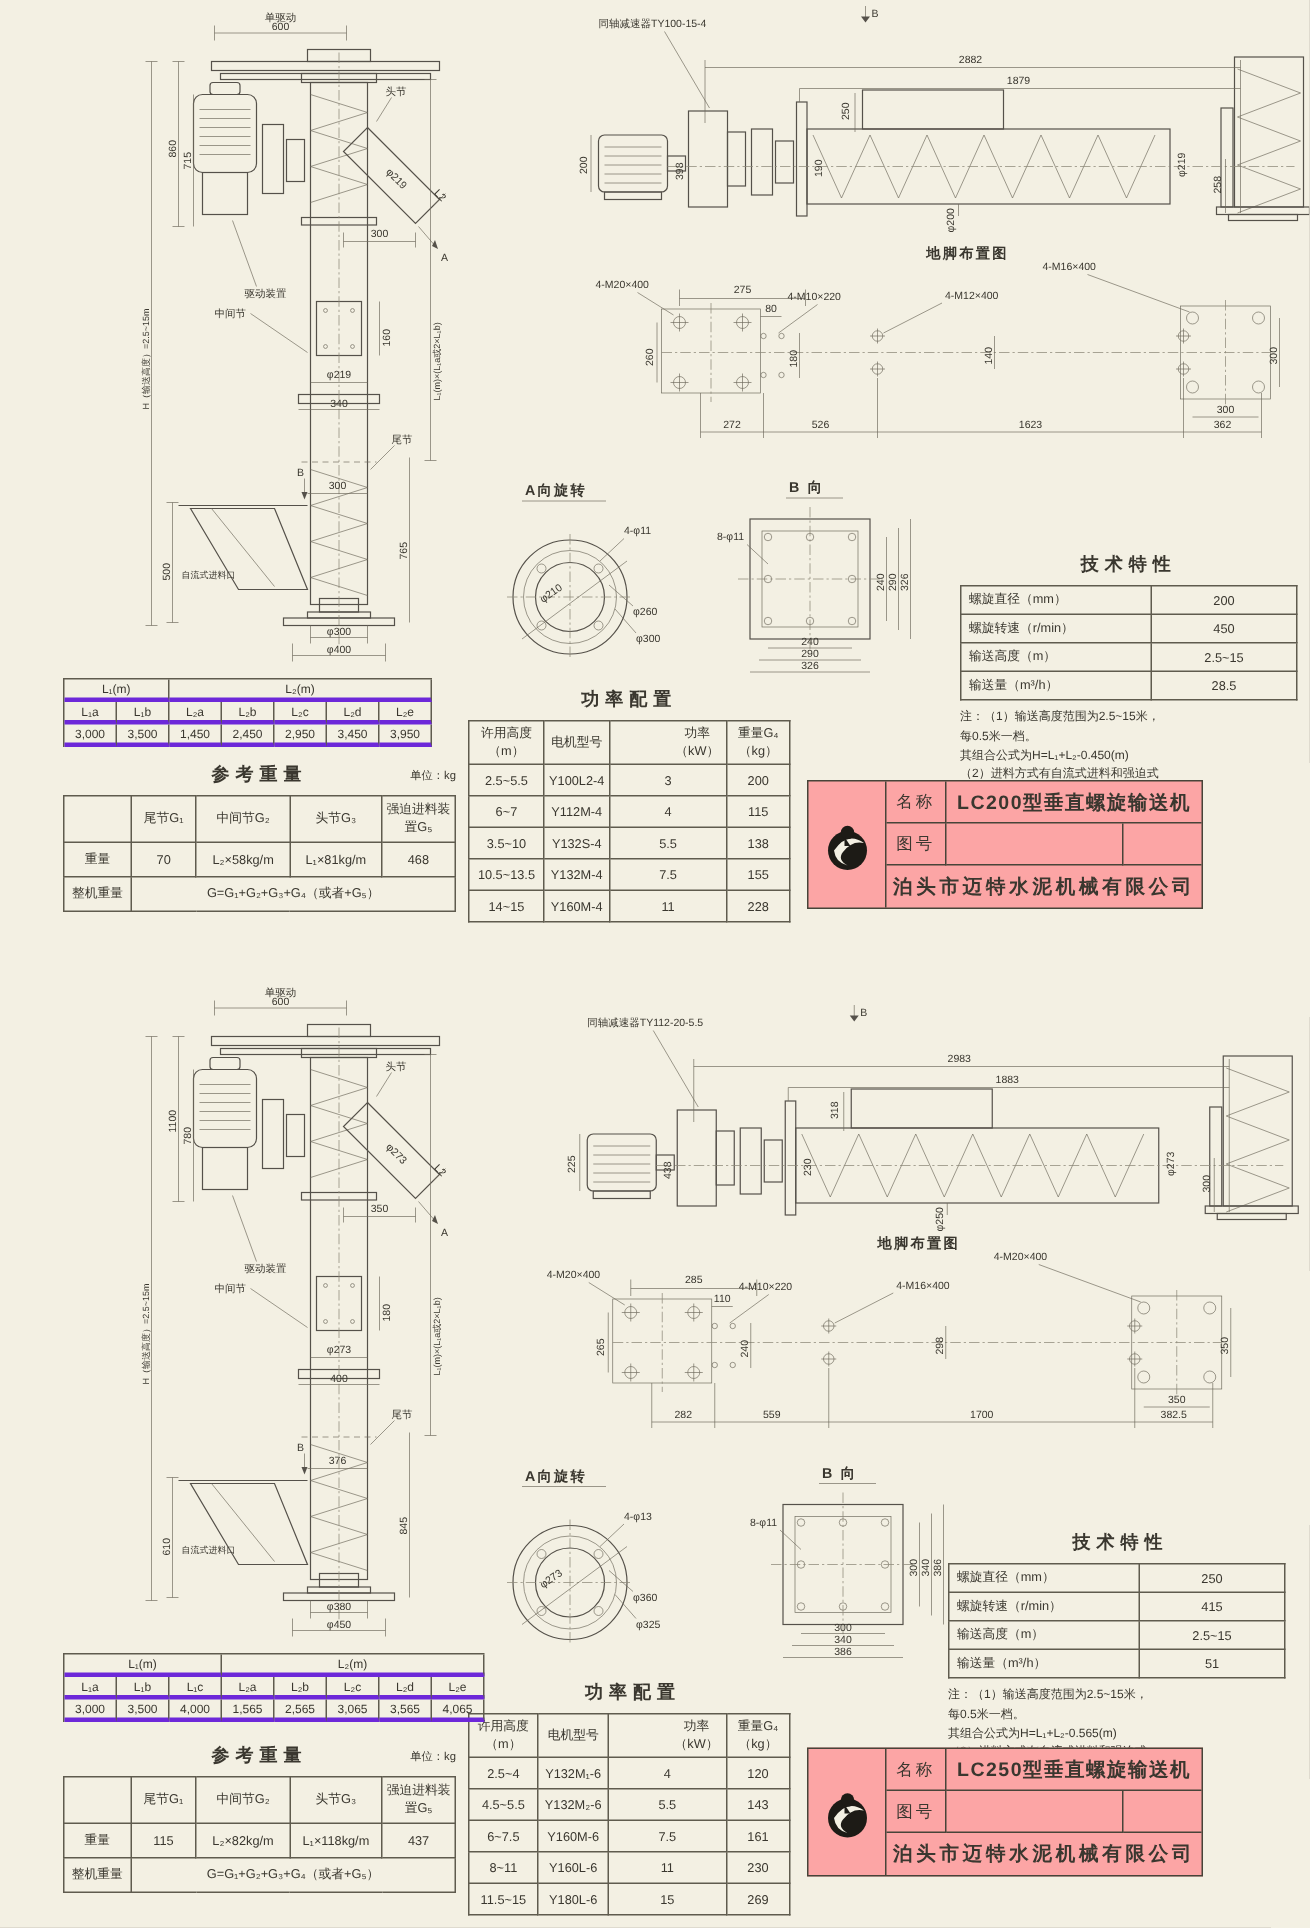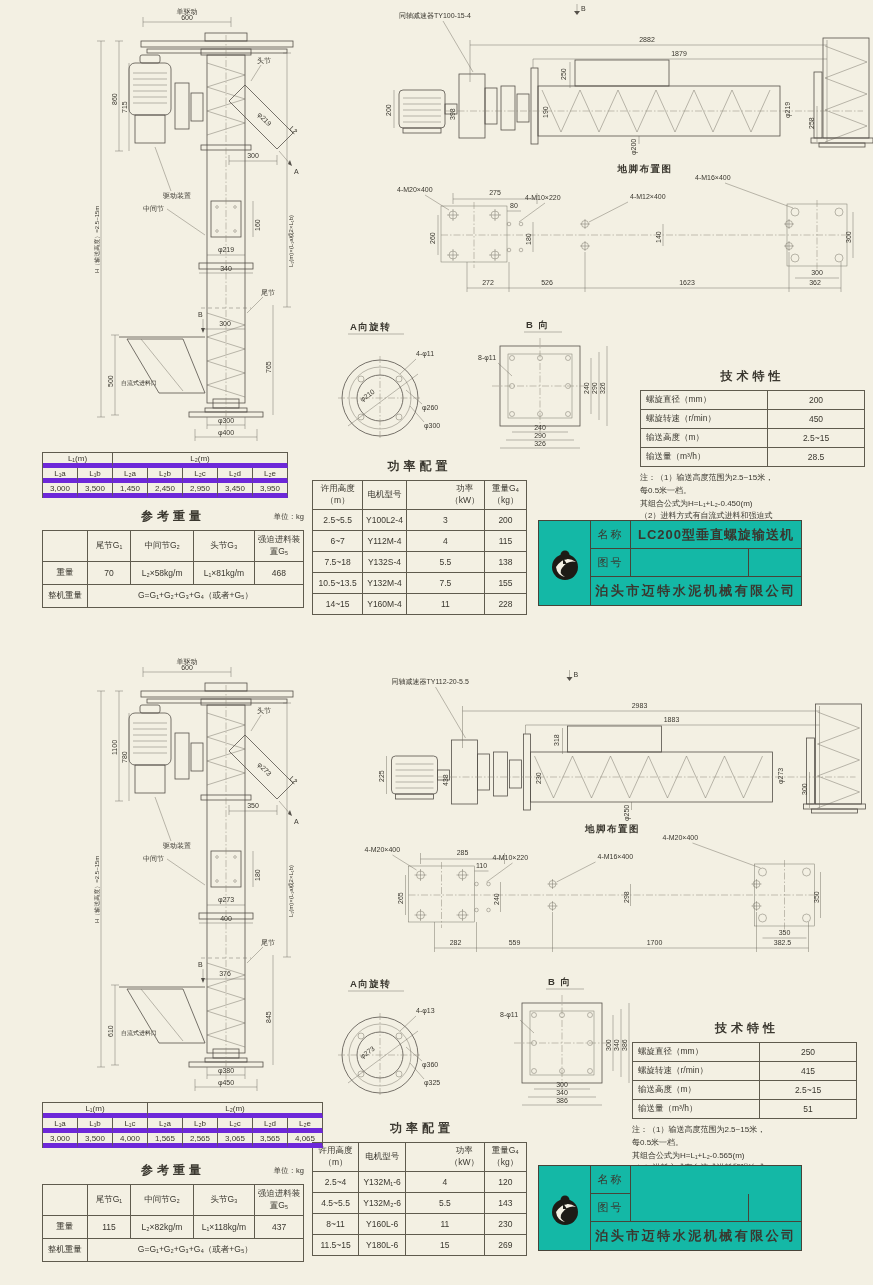--- a/index.html
+++ b/index.html
@@ -44,7 +44,7 @@
   
   .lt{border-top:1px solid #5f5b4e;border-left:1px solid #5f5b4e;display:inline-block;font-size:8px;}
   .ltr{display:flex;}
-  .ltc{box-sizing:border-box;border-right:1px solid #5f5b4e;border-bottom:5px solid #6d28d9;
+  .ltc{box-sizing:border-box;border-right:1px solid #5f5b4e;border-bottom:3px solid #6d28d9;
        height:15px;width:35px;display:flex;align-items:center;justify-content:center;}
   .sp2{width:70px;}
   .sp3{width:105px;}

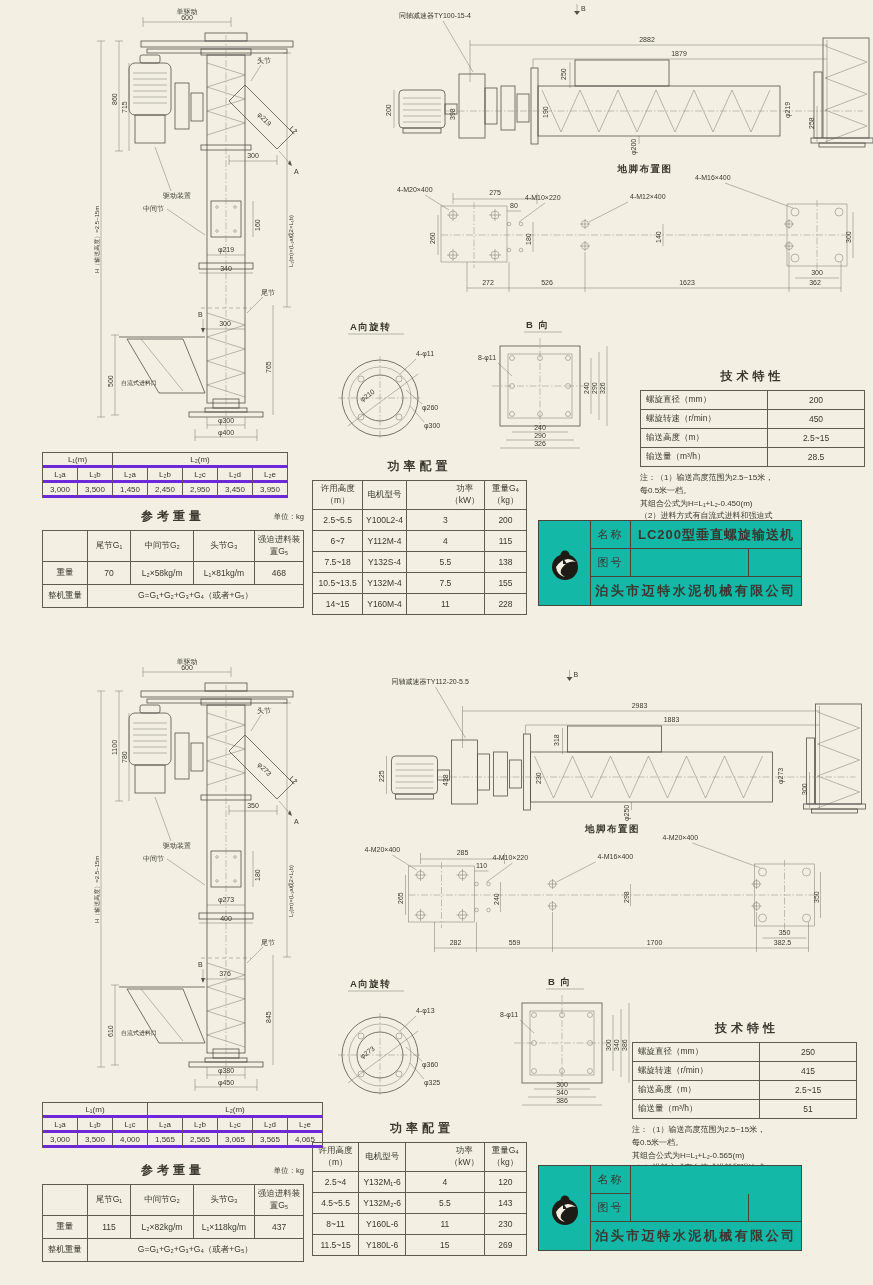--- a/index.html
+++ b/index.html
@@ -52,7 +52,7 @@
   .grp{display:contents;}
   
   .tblock{display:grid;grid-template-columns:52px 40px 118px 52px;grid-template-rows:28px 28px 28px;
-          border:1.3px solid #474439;background:#14b8a6;}
+          border:1.3px solid #474439;background:#fca5a5;}
   .tblock>div{box-sizing:border-box;display:flex;align-items:center;justify-content:center;}
   .tb-logo{grid-row:1/4;grid-column:1;border-right:1px solid #474439;}
   .tb-lab{border-right:1px solid #474439;border-bottom:1px solid #474439;font-size:11px;letter-spacing:2px;}

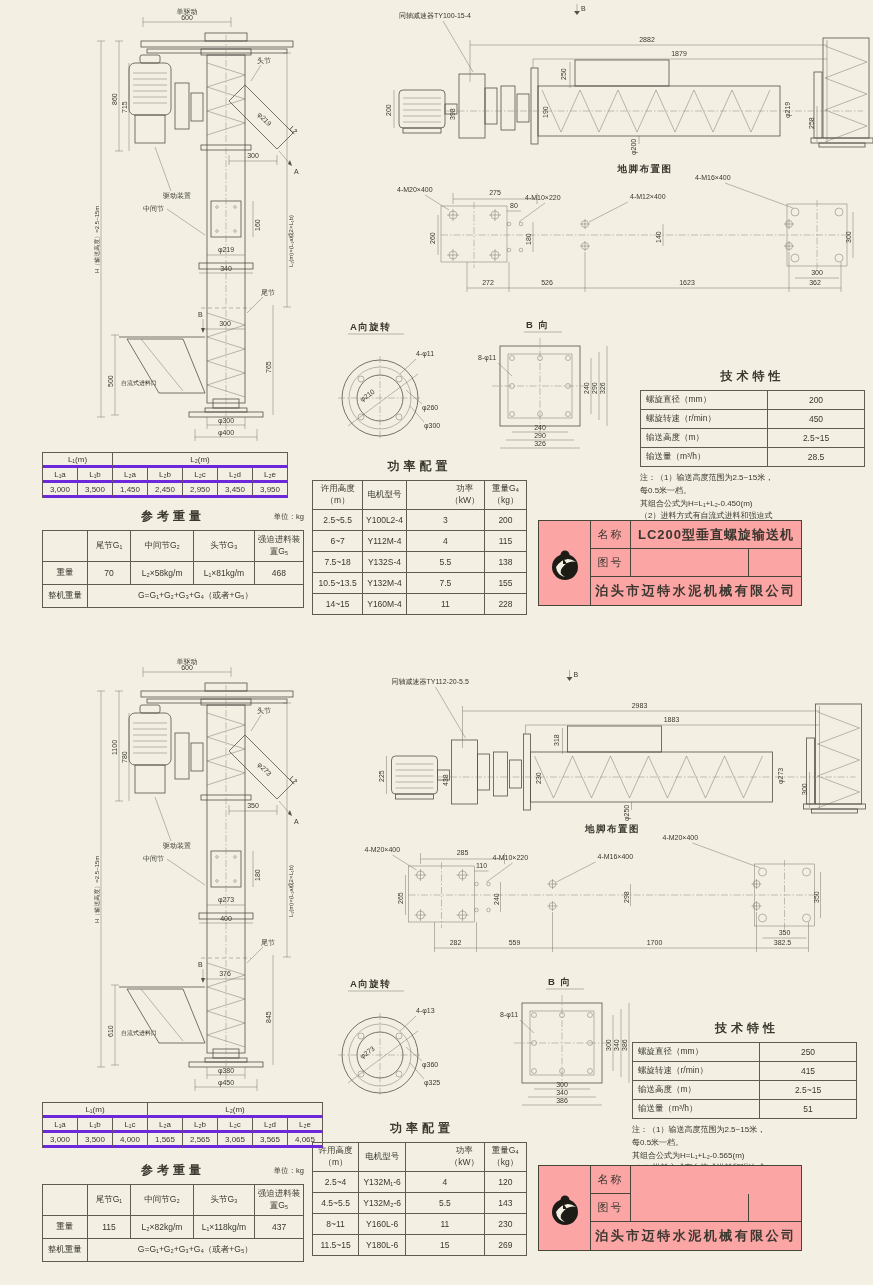--- a/index.html
+++ b/index.html
@@ -359,7 +359,7 @@
               <td>115</td>
             </tr>
             <tr>
-              <td>7.5~18</td>
+              <td>3.5~10</td>
               <td>Y132S-4</td>
               <td>5.5</td>
               <td>138</td>

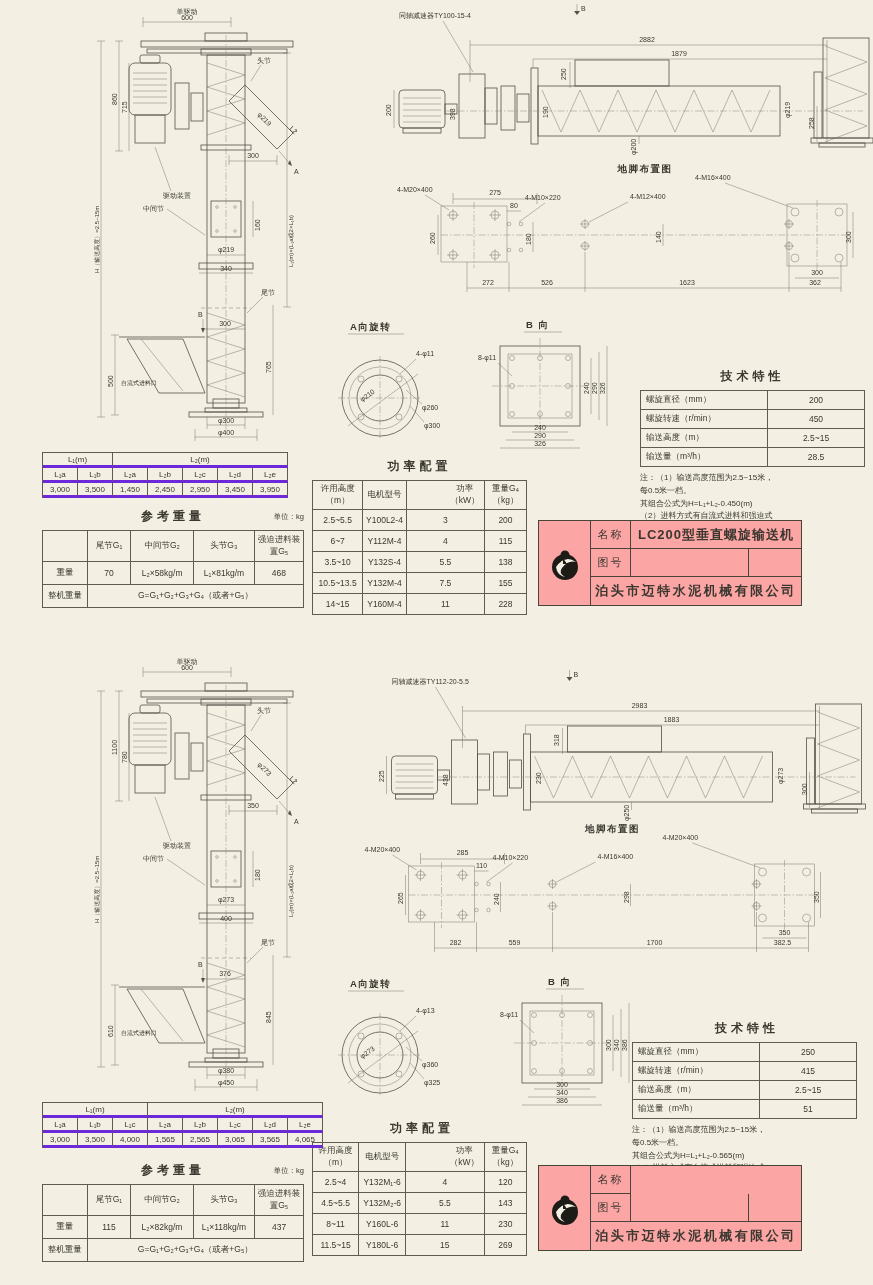--- a/index.html
+++ b/index.html
@@ -812,6 +812,7 @@
       </svg>
     </div>
     <div class="tb-lab" style="grid-row:1;grid-column:2">名称</div>
+    <div class="tb-name" style="grid-row:1">LC250型垂直螺旋输送机</div>
     <div class="tb-lab" style="grid-row:2;grid-column:2">图号</div>
     <div class="tb-c1" style="grid-row:2;grid-column:3"></div>
     <div class="tb-c2" style="grid-row:2;grid-column:4"></div>

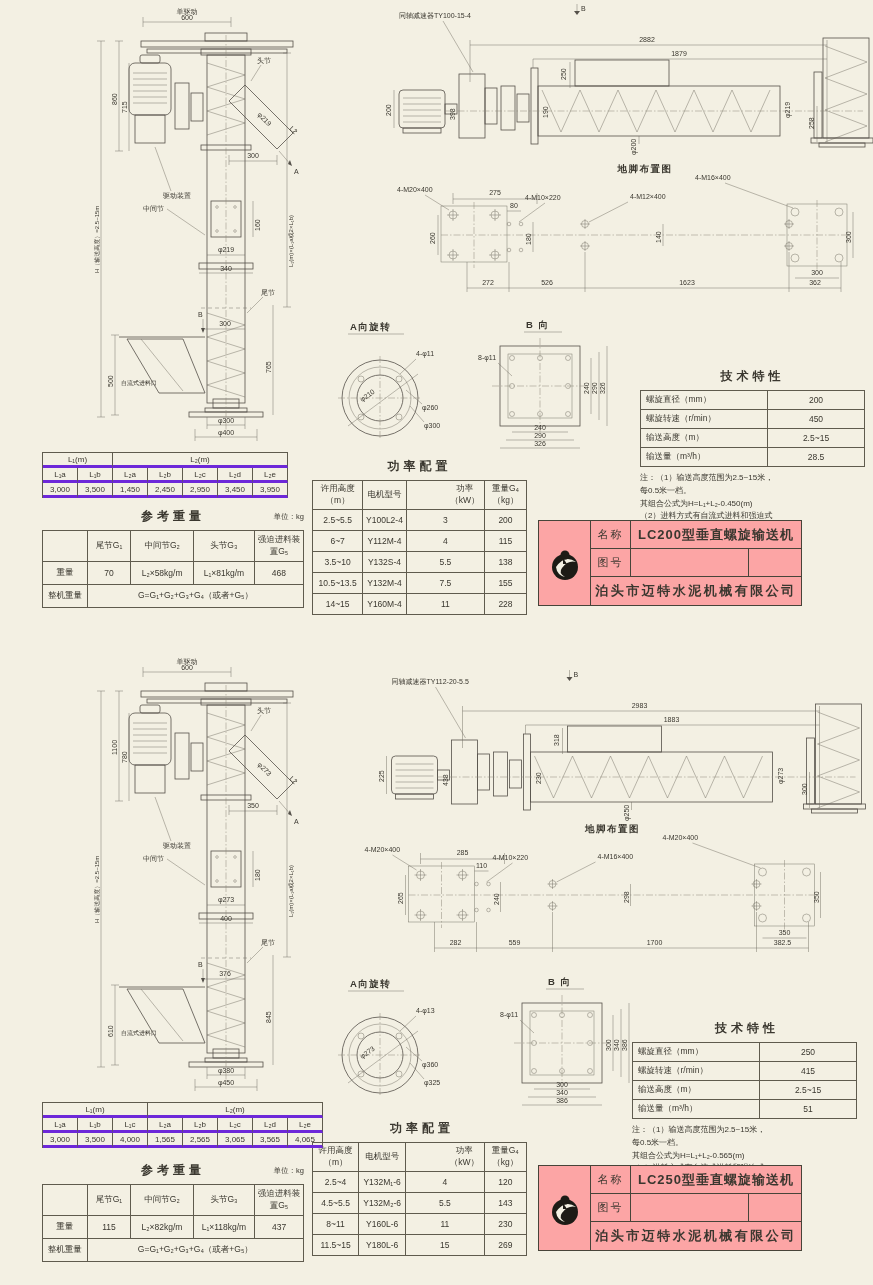--- a/index.html
+++ b/index.html
@@ -739,6 +739,12 @@
               <td>143</td>
             </tr>
             <tr>
+              <td>6~7.5</td>
+              <td>Y160M-6</td>
+              <td>7.5</td>
+              <td>161</td>
+            </tr>
+            <tr>
               <td>8~11</td>
               <td>Y160L-6</td>
               <td>11</td>

